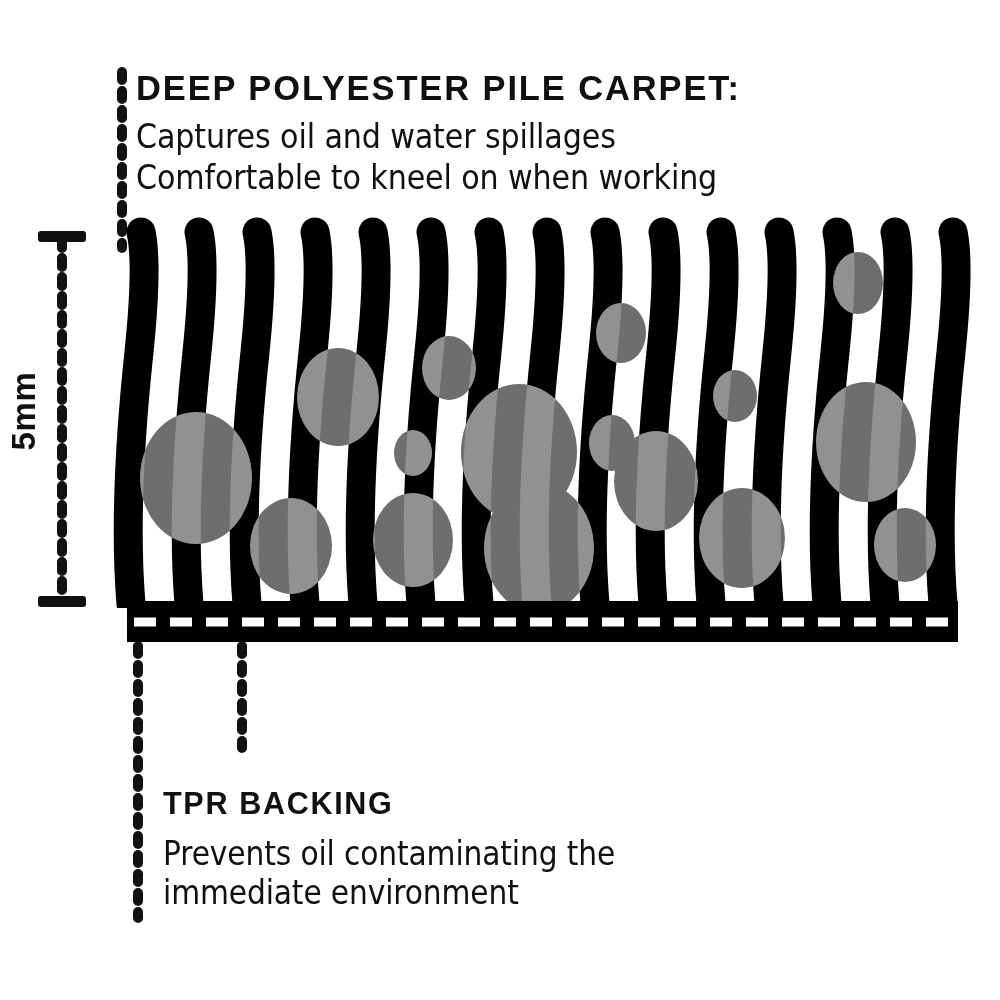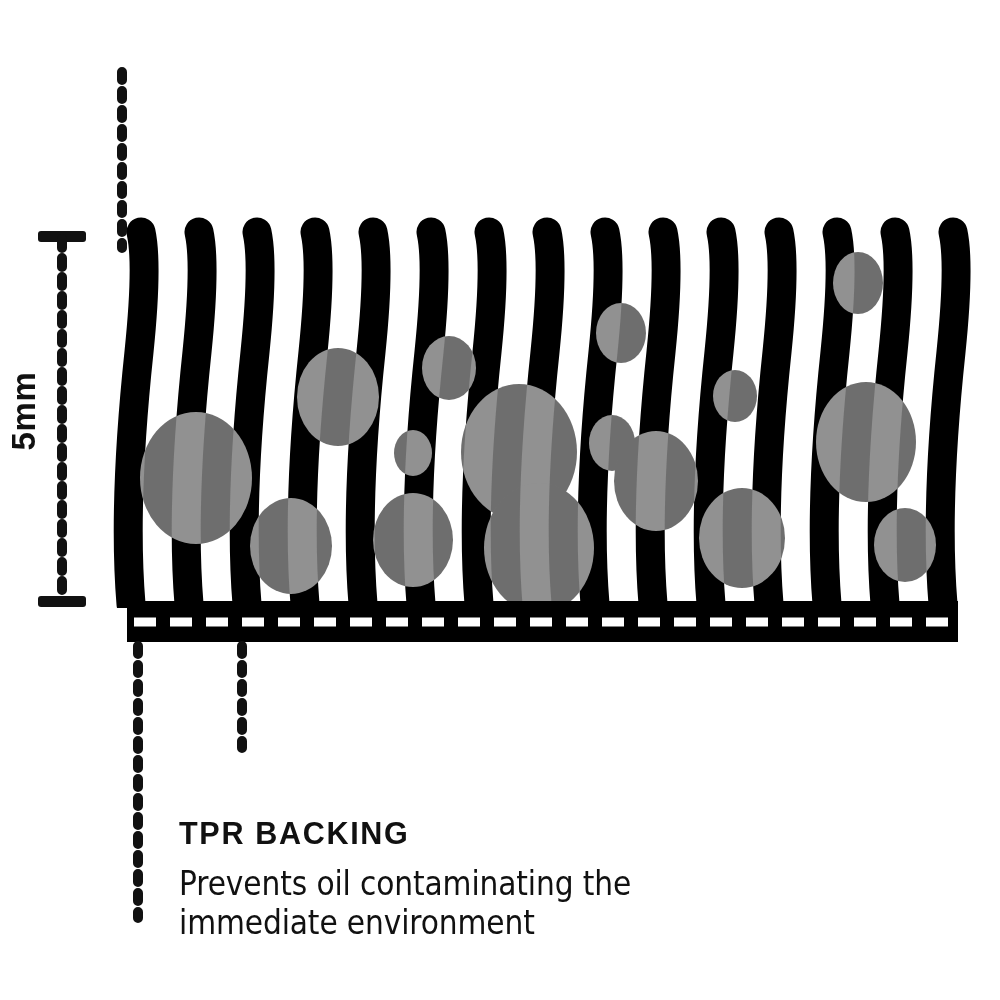--- a/index.html
+++ b/index.html
@@ -215,6 +215,11 @@
     <span>5mm</span>
   </div>
 
+  <div class="callout" id="block-carpet">
+    <div class="c-head">DEEP POLYESTER PILE CARPET:</div>
+    <div class="c-line l1">Captures oil and water spillages</div>
+    <div class="c-line l2">Comfortable to kneel on when working</div>
+  </div>
 
 
   <div class="callout" id="block-tpr">

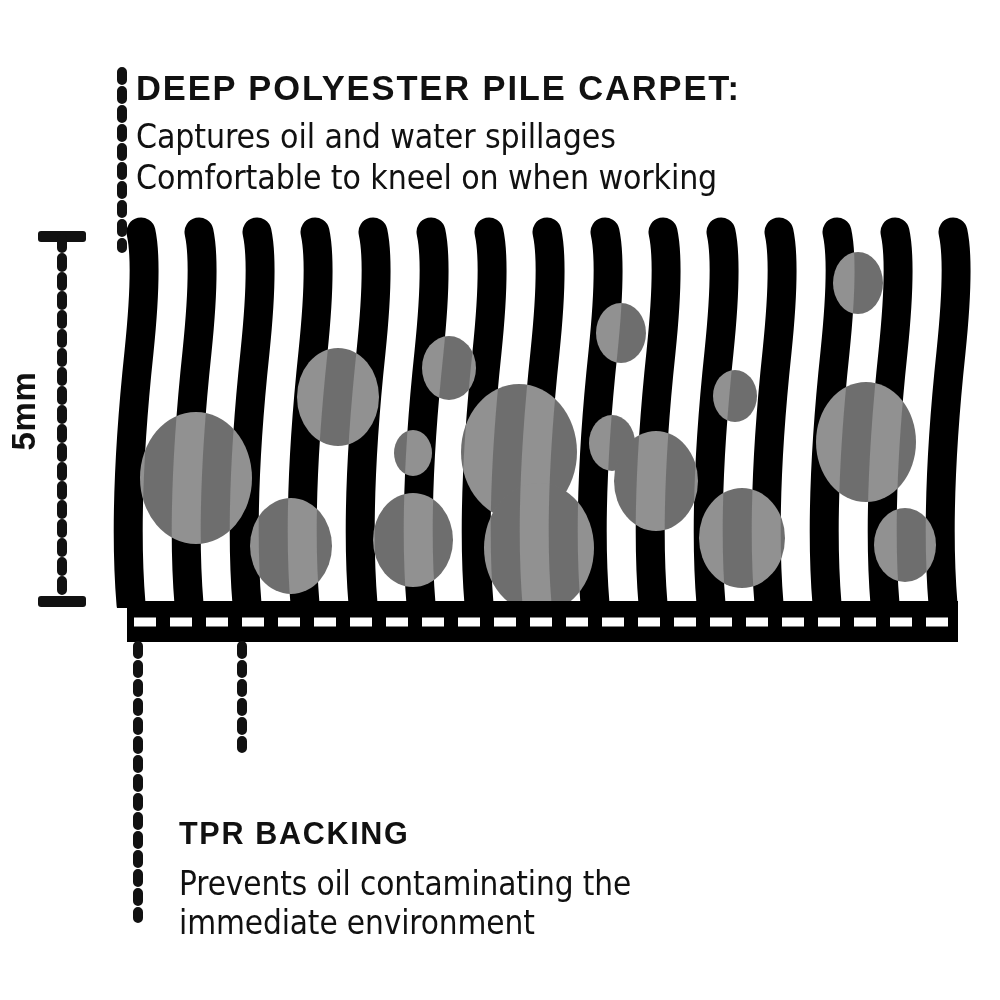--- a/index.html
+++ b/index.html
@@ -76,7 +76,7 @@
   }
 
   
-  #block-tpr { left: 163px; top: 818px; margin-left: 16px; }
+  #block-tpr { left: 163px; top: 788px; }
   #block-tpr .c-head {
     font-size: 31px;
     transform: scaleX(0.985);

